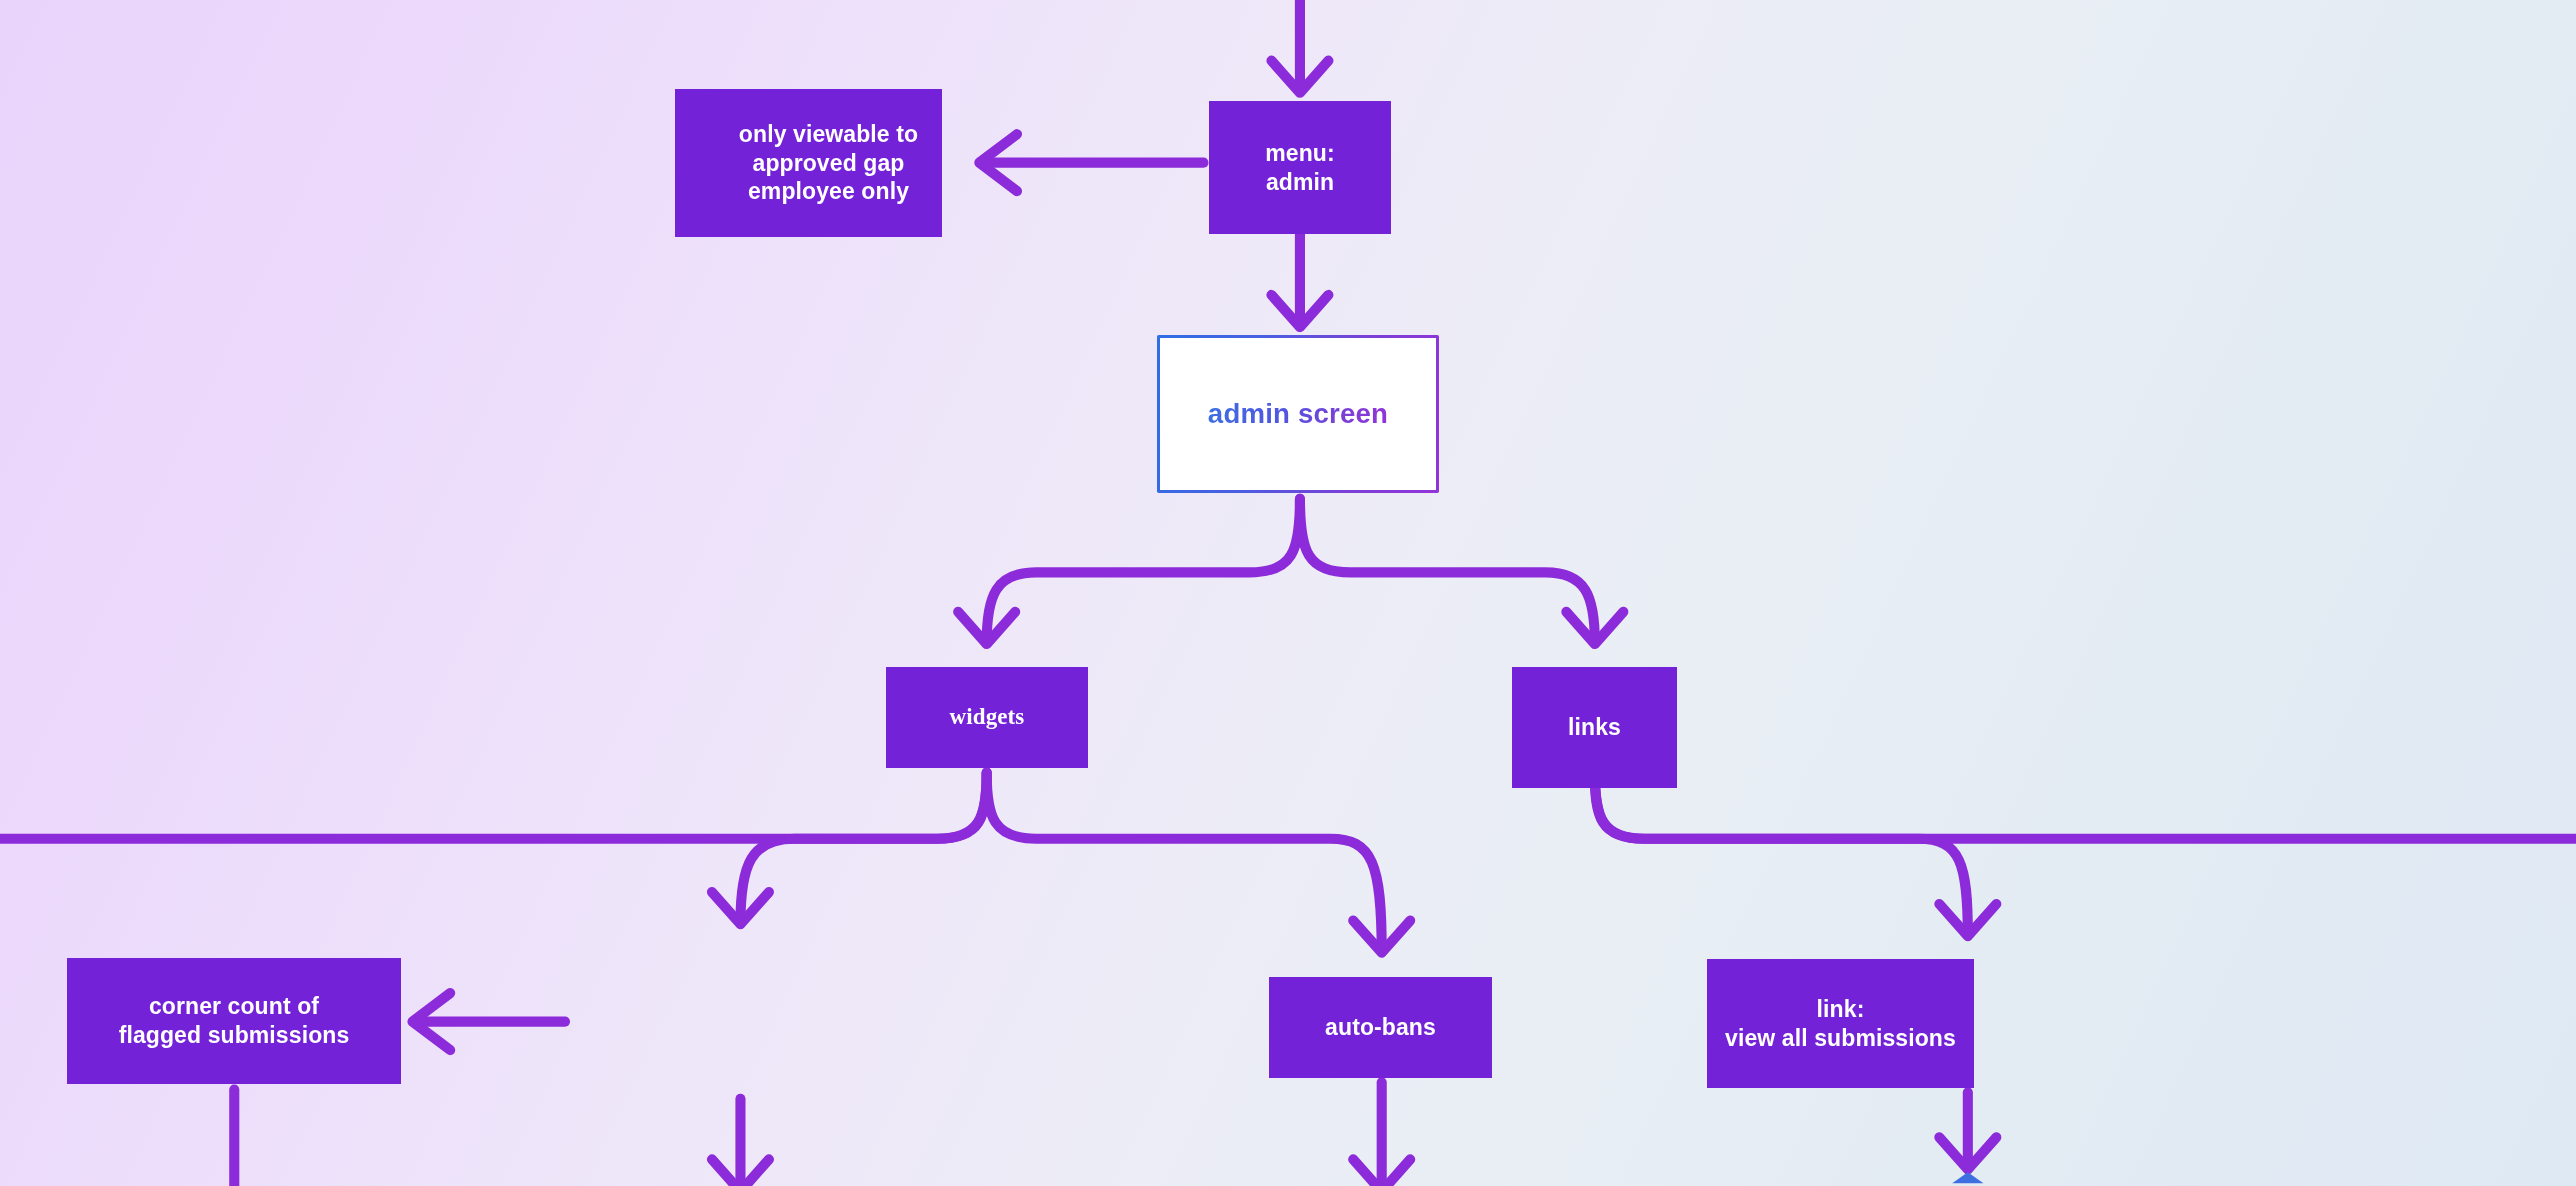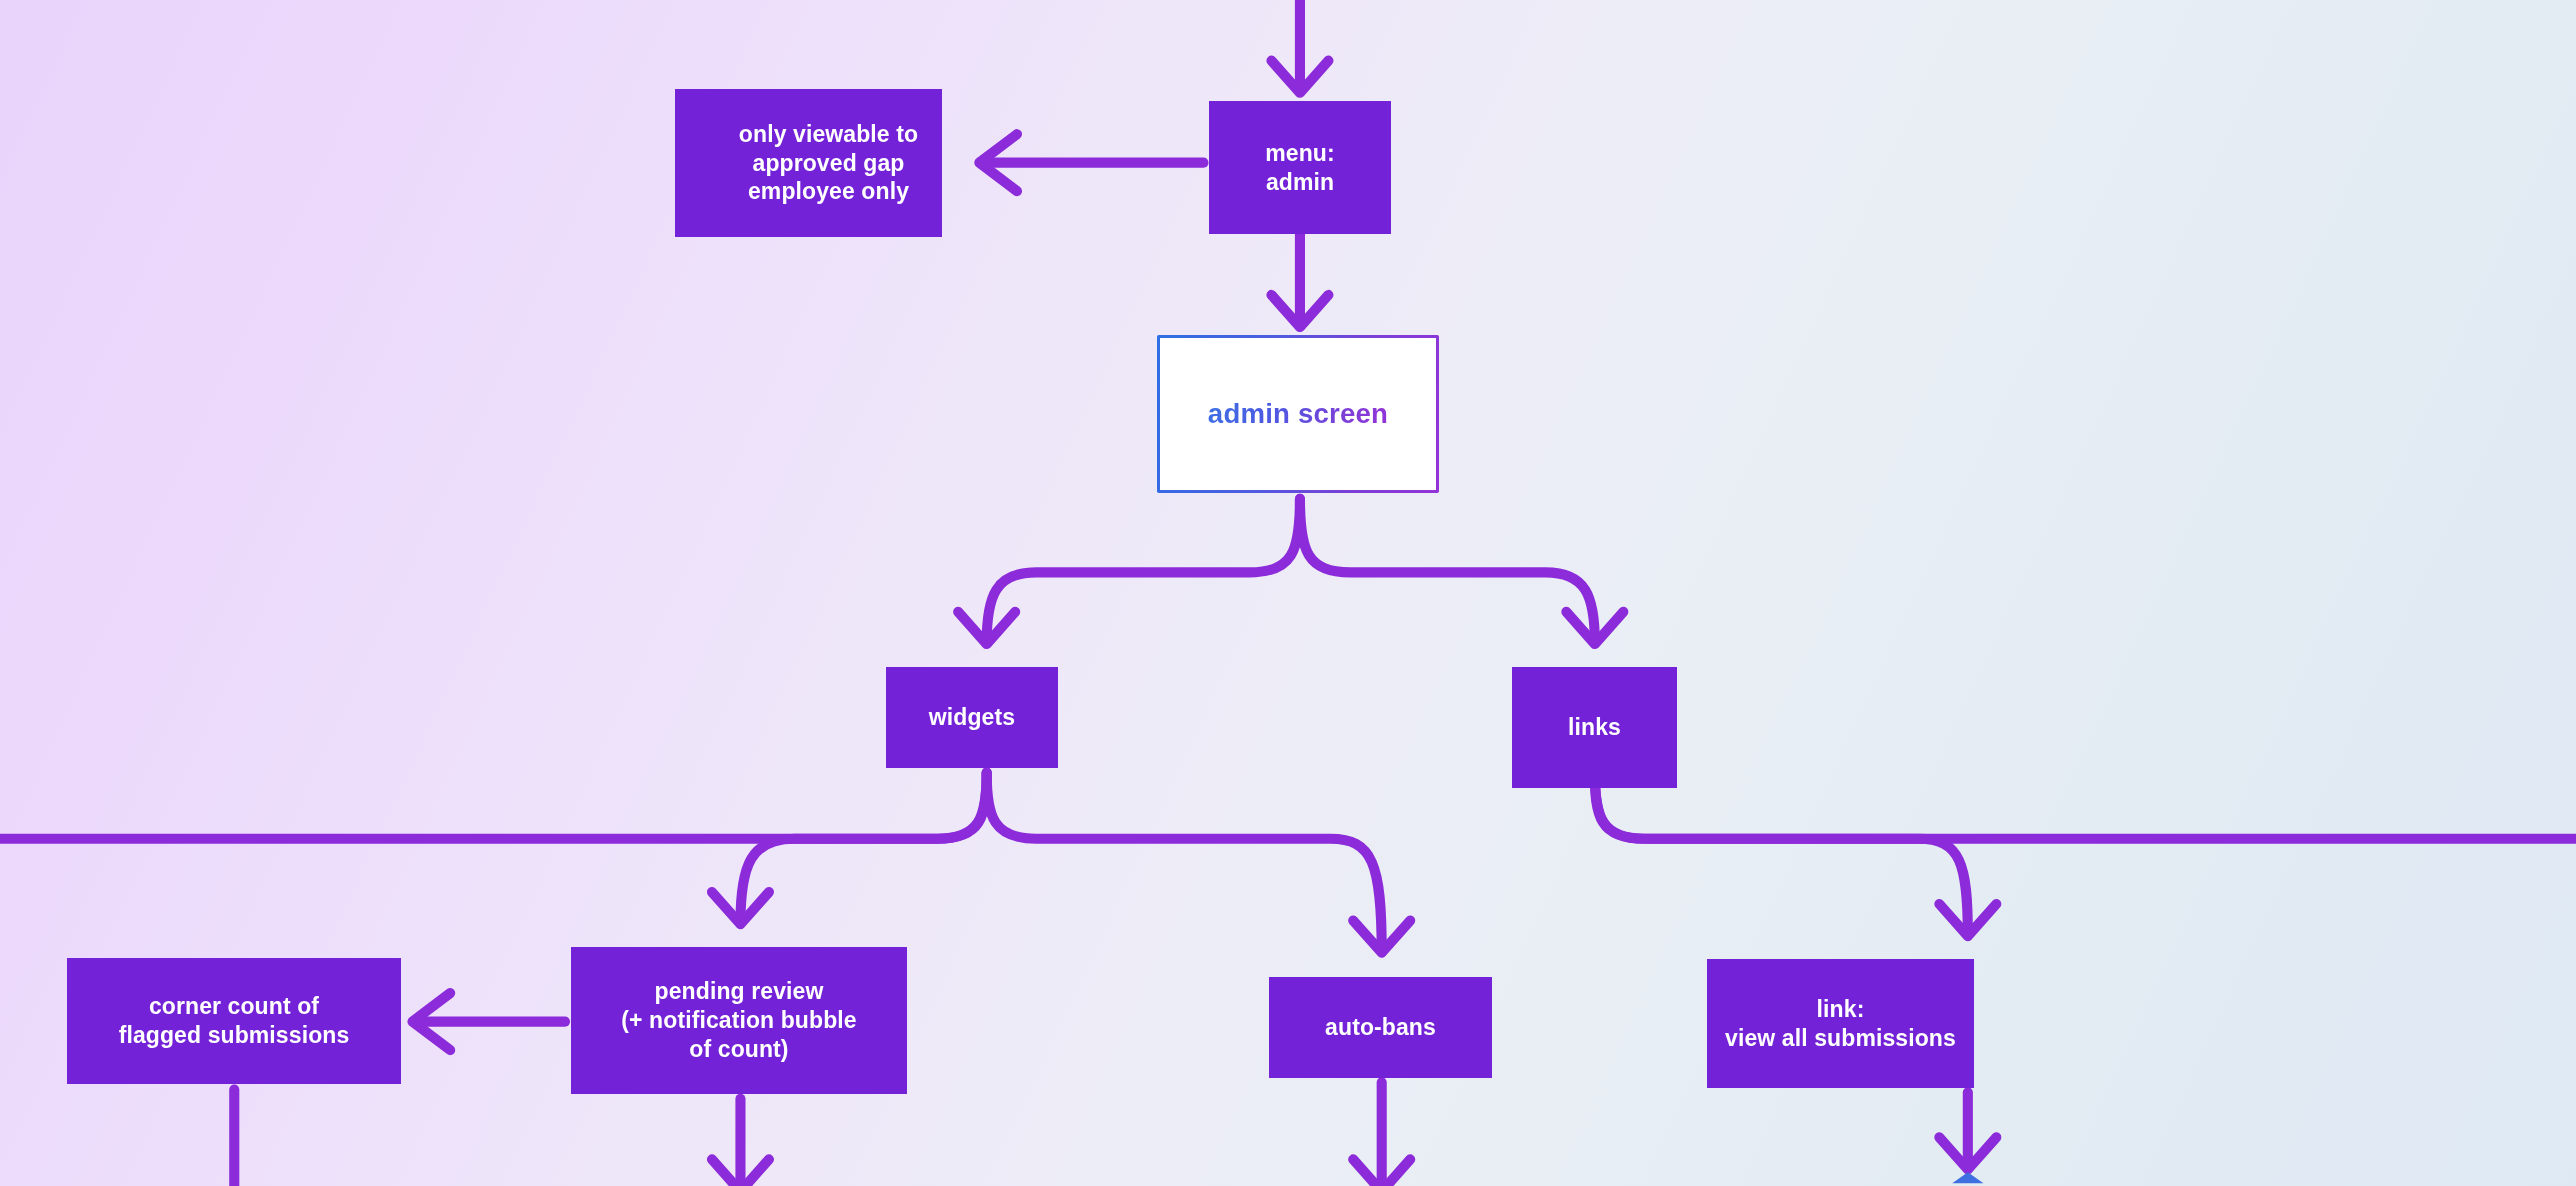--- a/index.html
+++ b/index.html
@@ -175,7 +175,7 @@
     <span class="screen-label node-label">admin screen</span>
   </div>
 
-  <div class="node node-solid" style="left:886px; top:667px; width:172px; height:101px;">
+  <div class="node node-solid" style="left:886px; top:667px; width:202px; height:101px;font-family:Liberation Serif, serif;">
     <span class="node-label">widgets</span>
   </div>
 

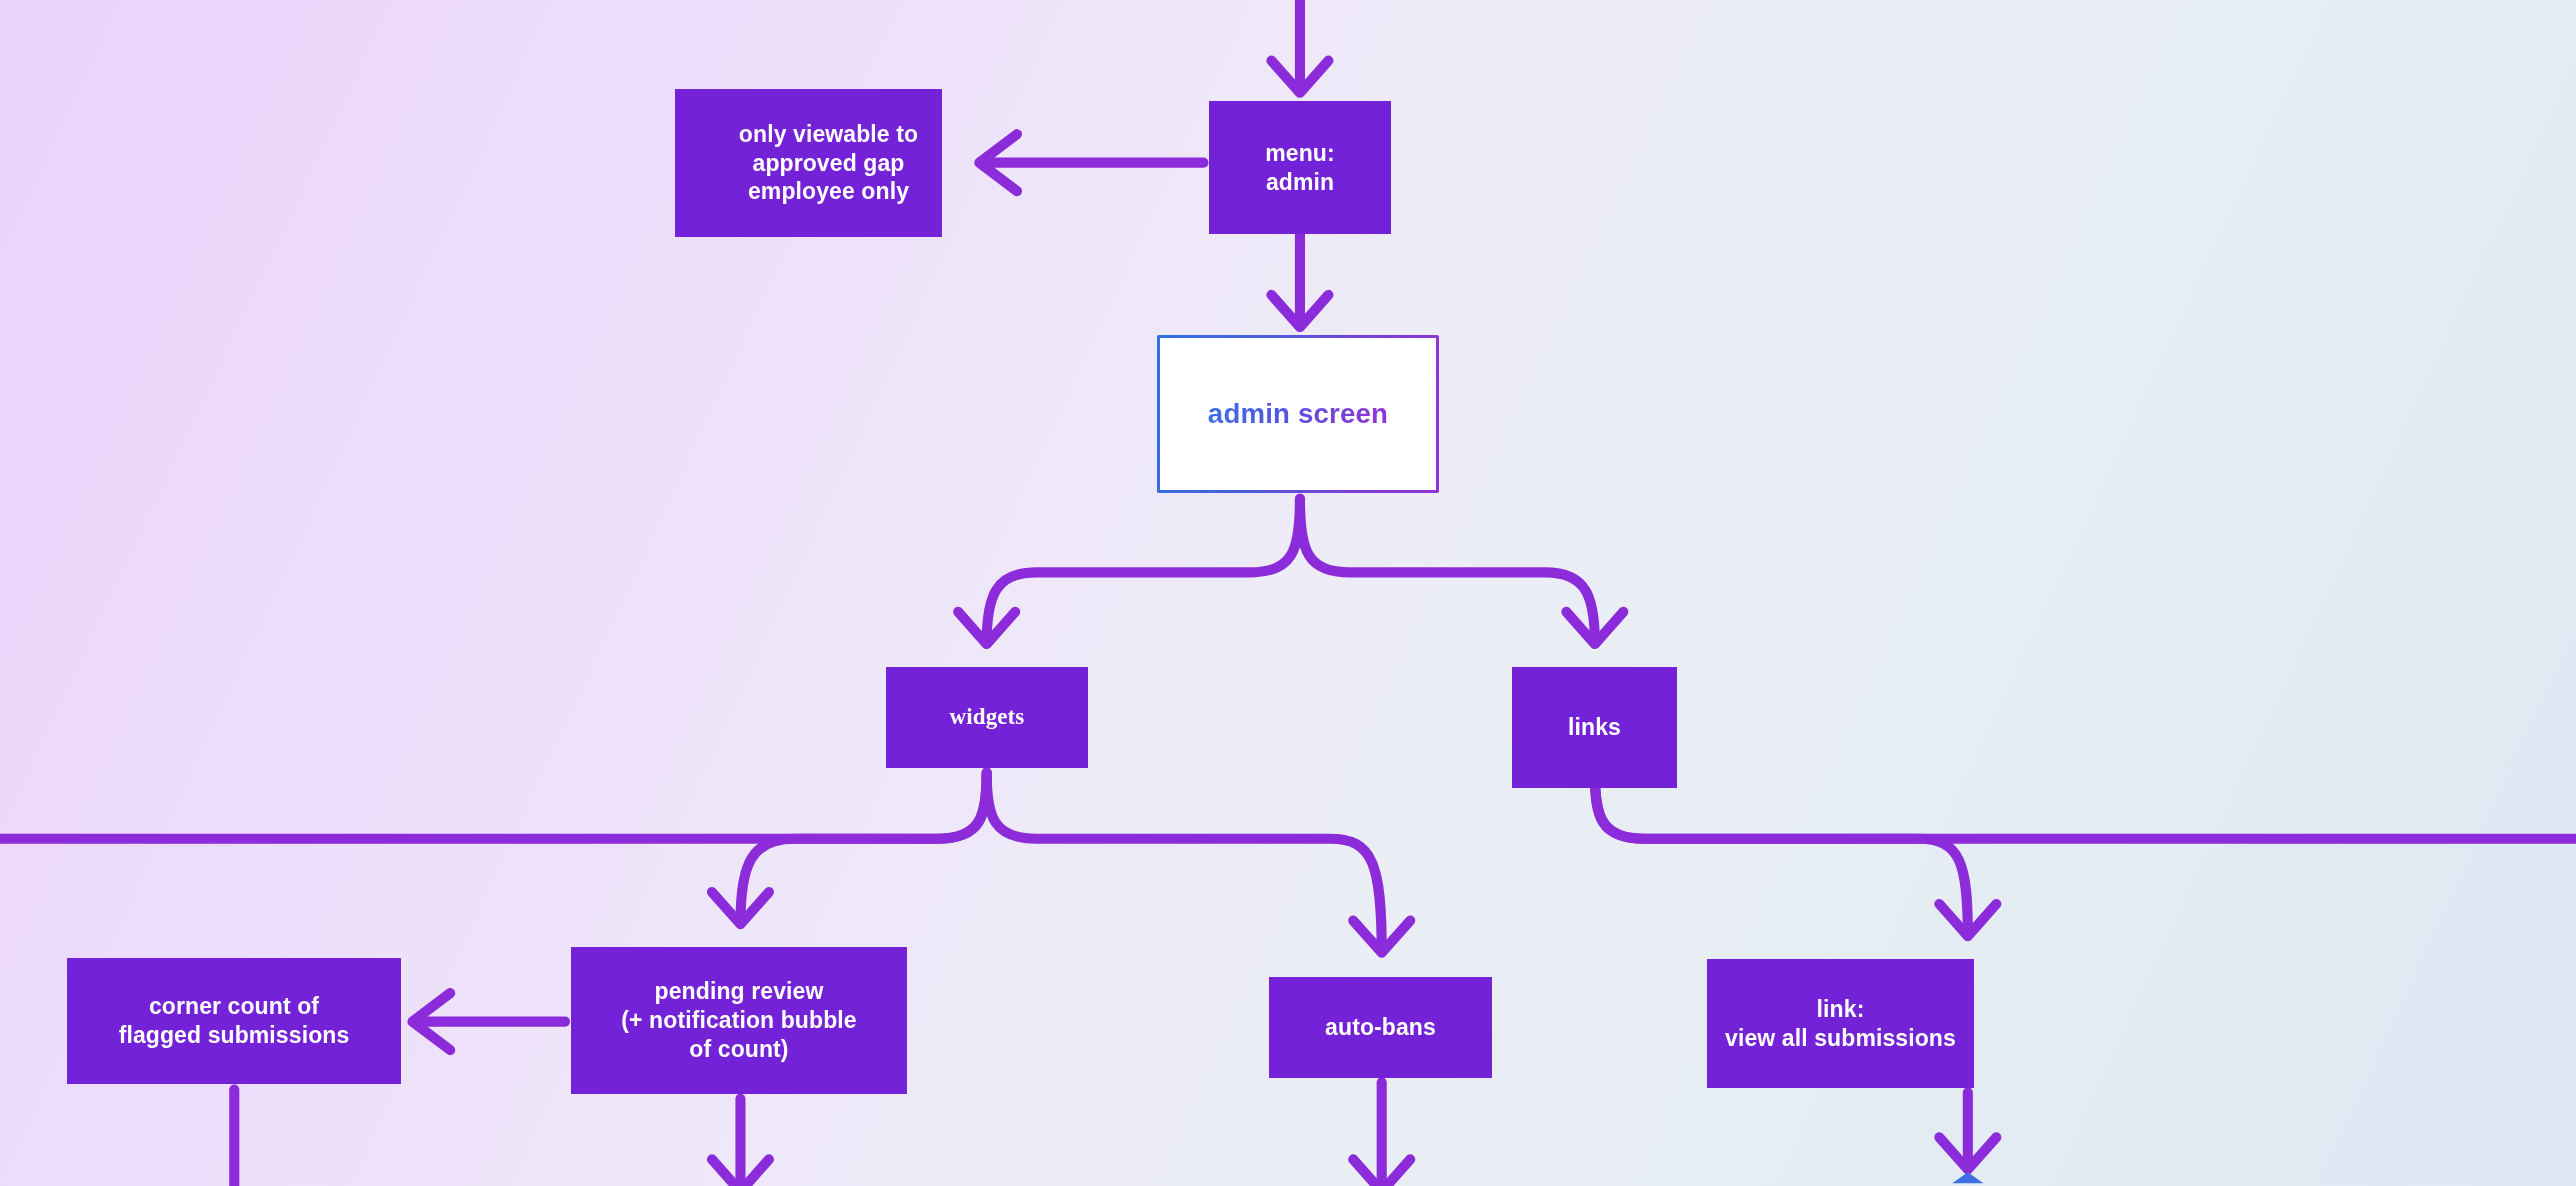--- a/index.html
+++ b/index.html
@@ -188,11 +188,6 @@
 flagged submissions</span>
   </div>
 
-  <div class="node node-solid" style="left:571px; top:947px; width:336px; height:147px;">
-    <span class="node-label">pending review
-(+ notification bubble
-of count)</span>
-  </div>
 
   <div class="node node-solid" style="left:1269px; top:977px; width:223px; height:101px;">
     <span class="node-label">auto-bans</span>

